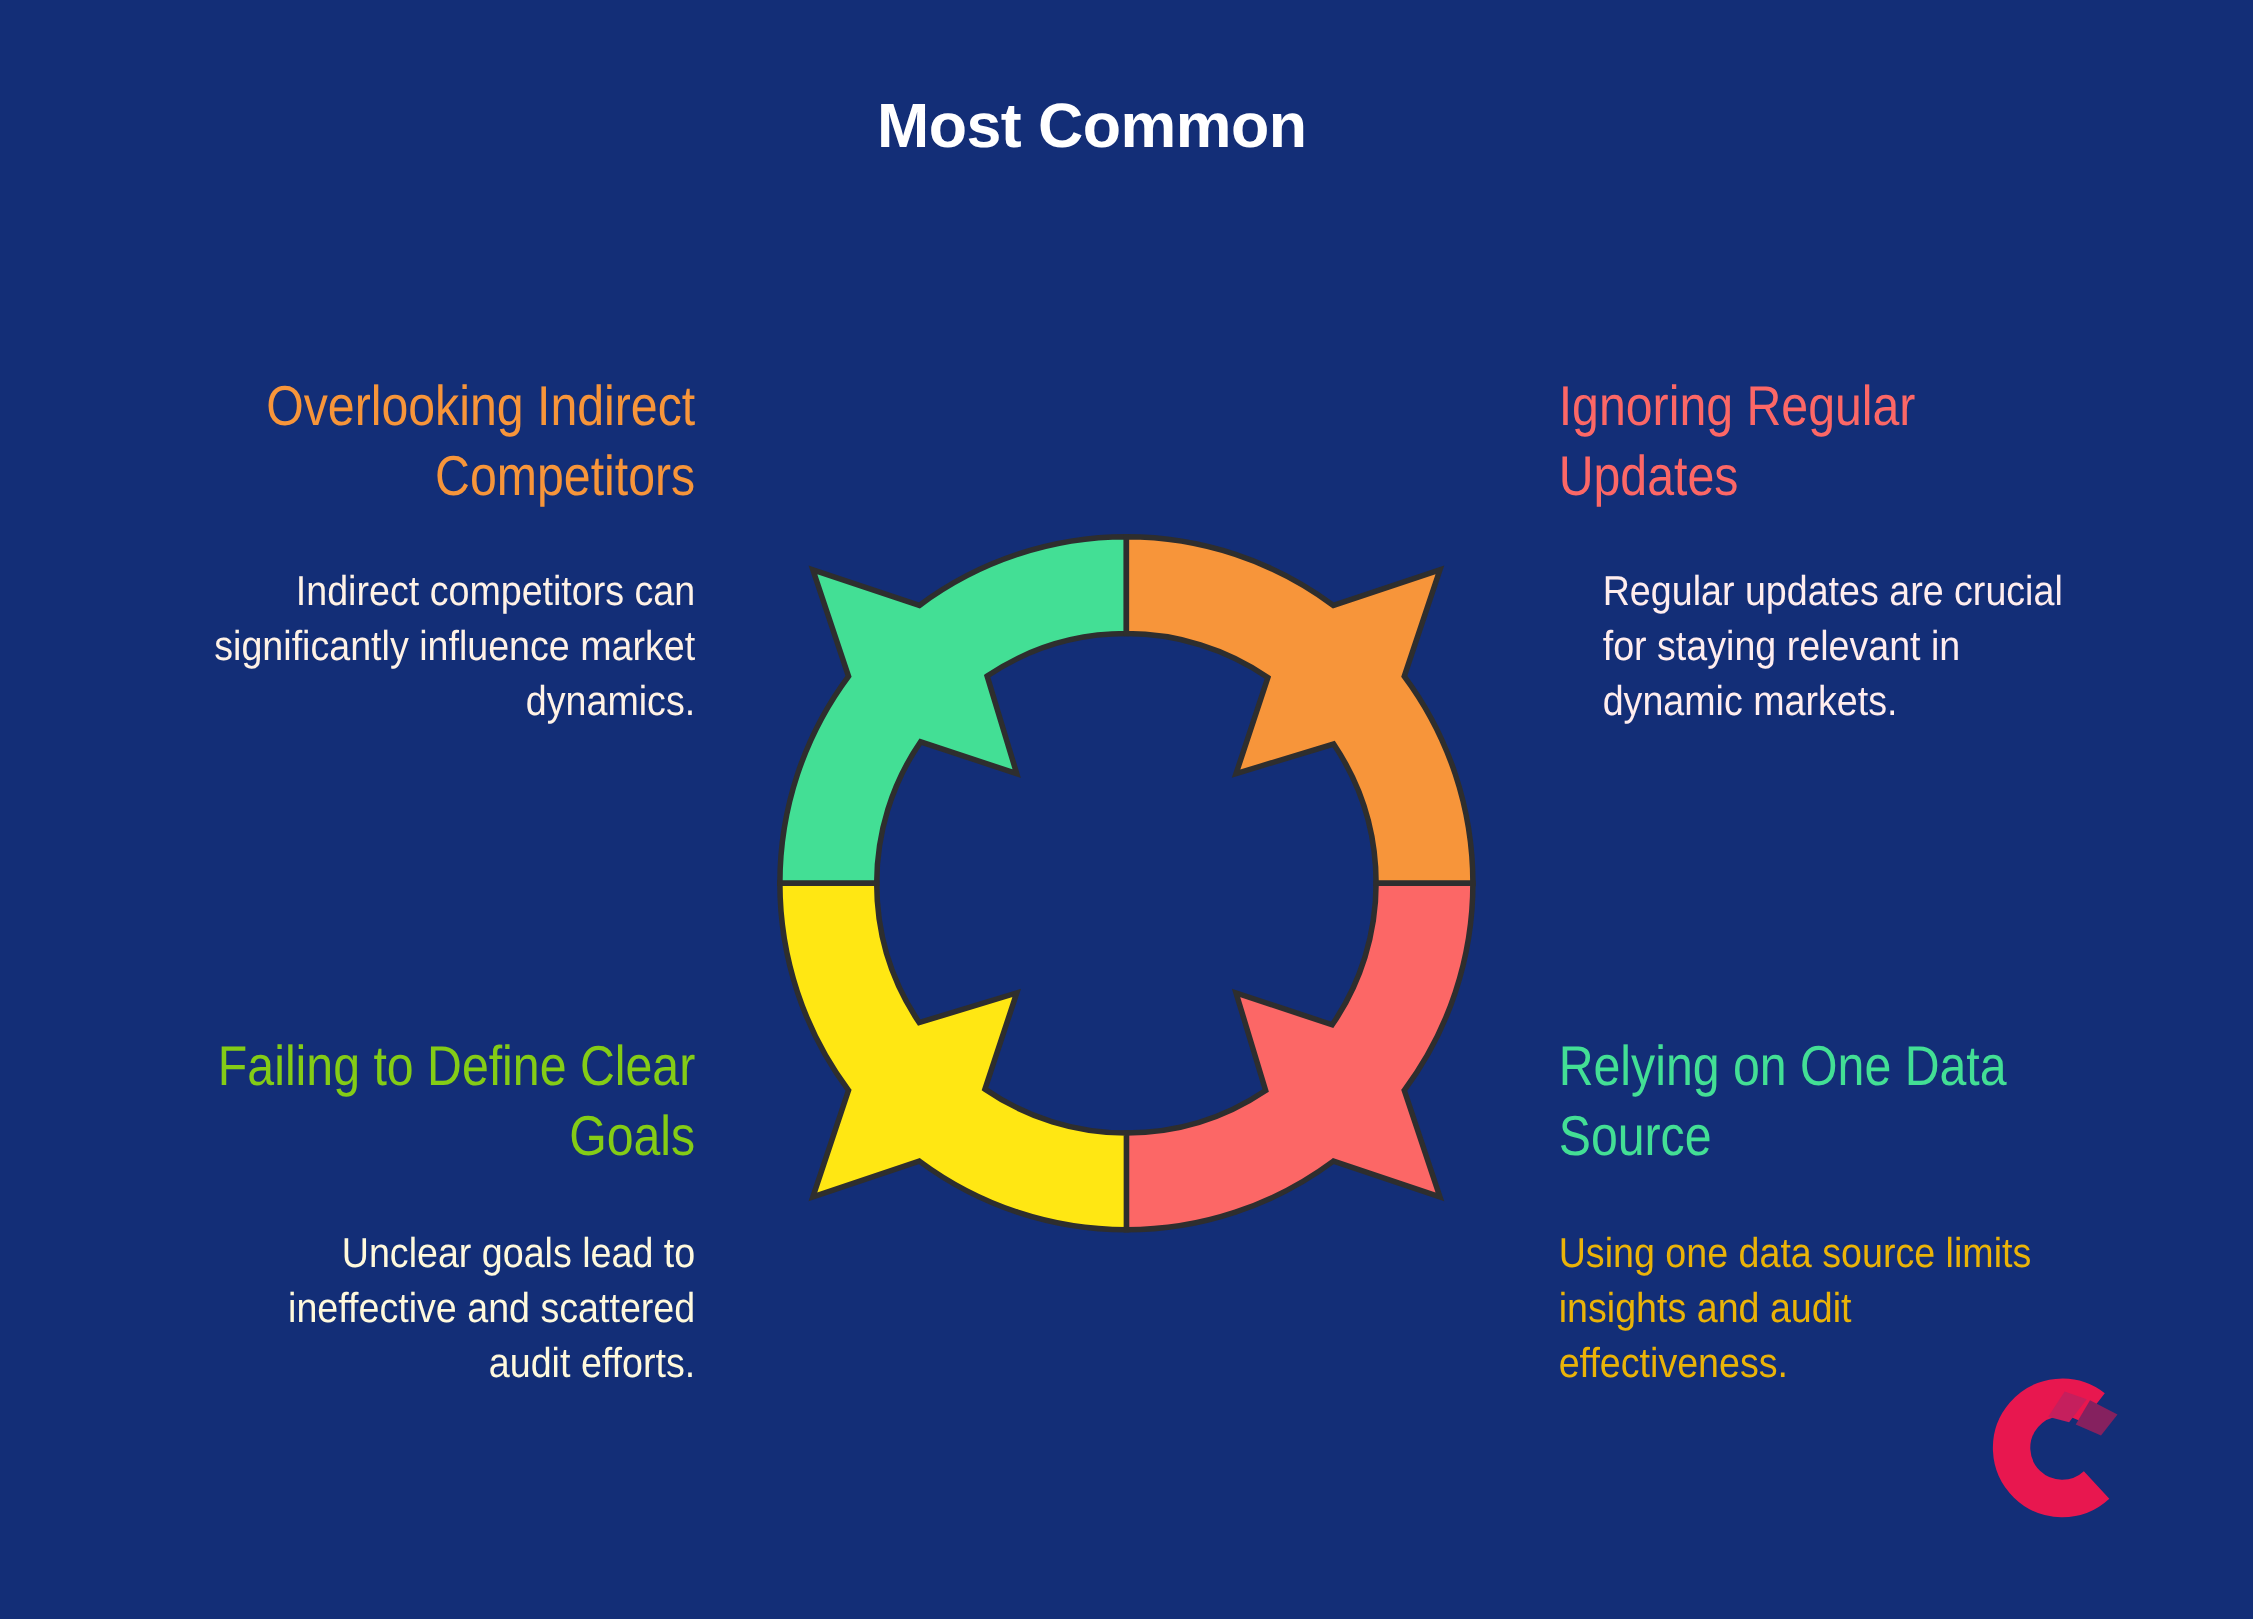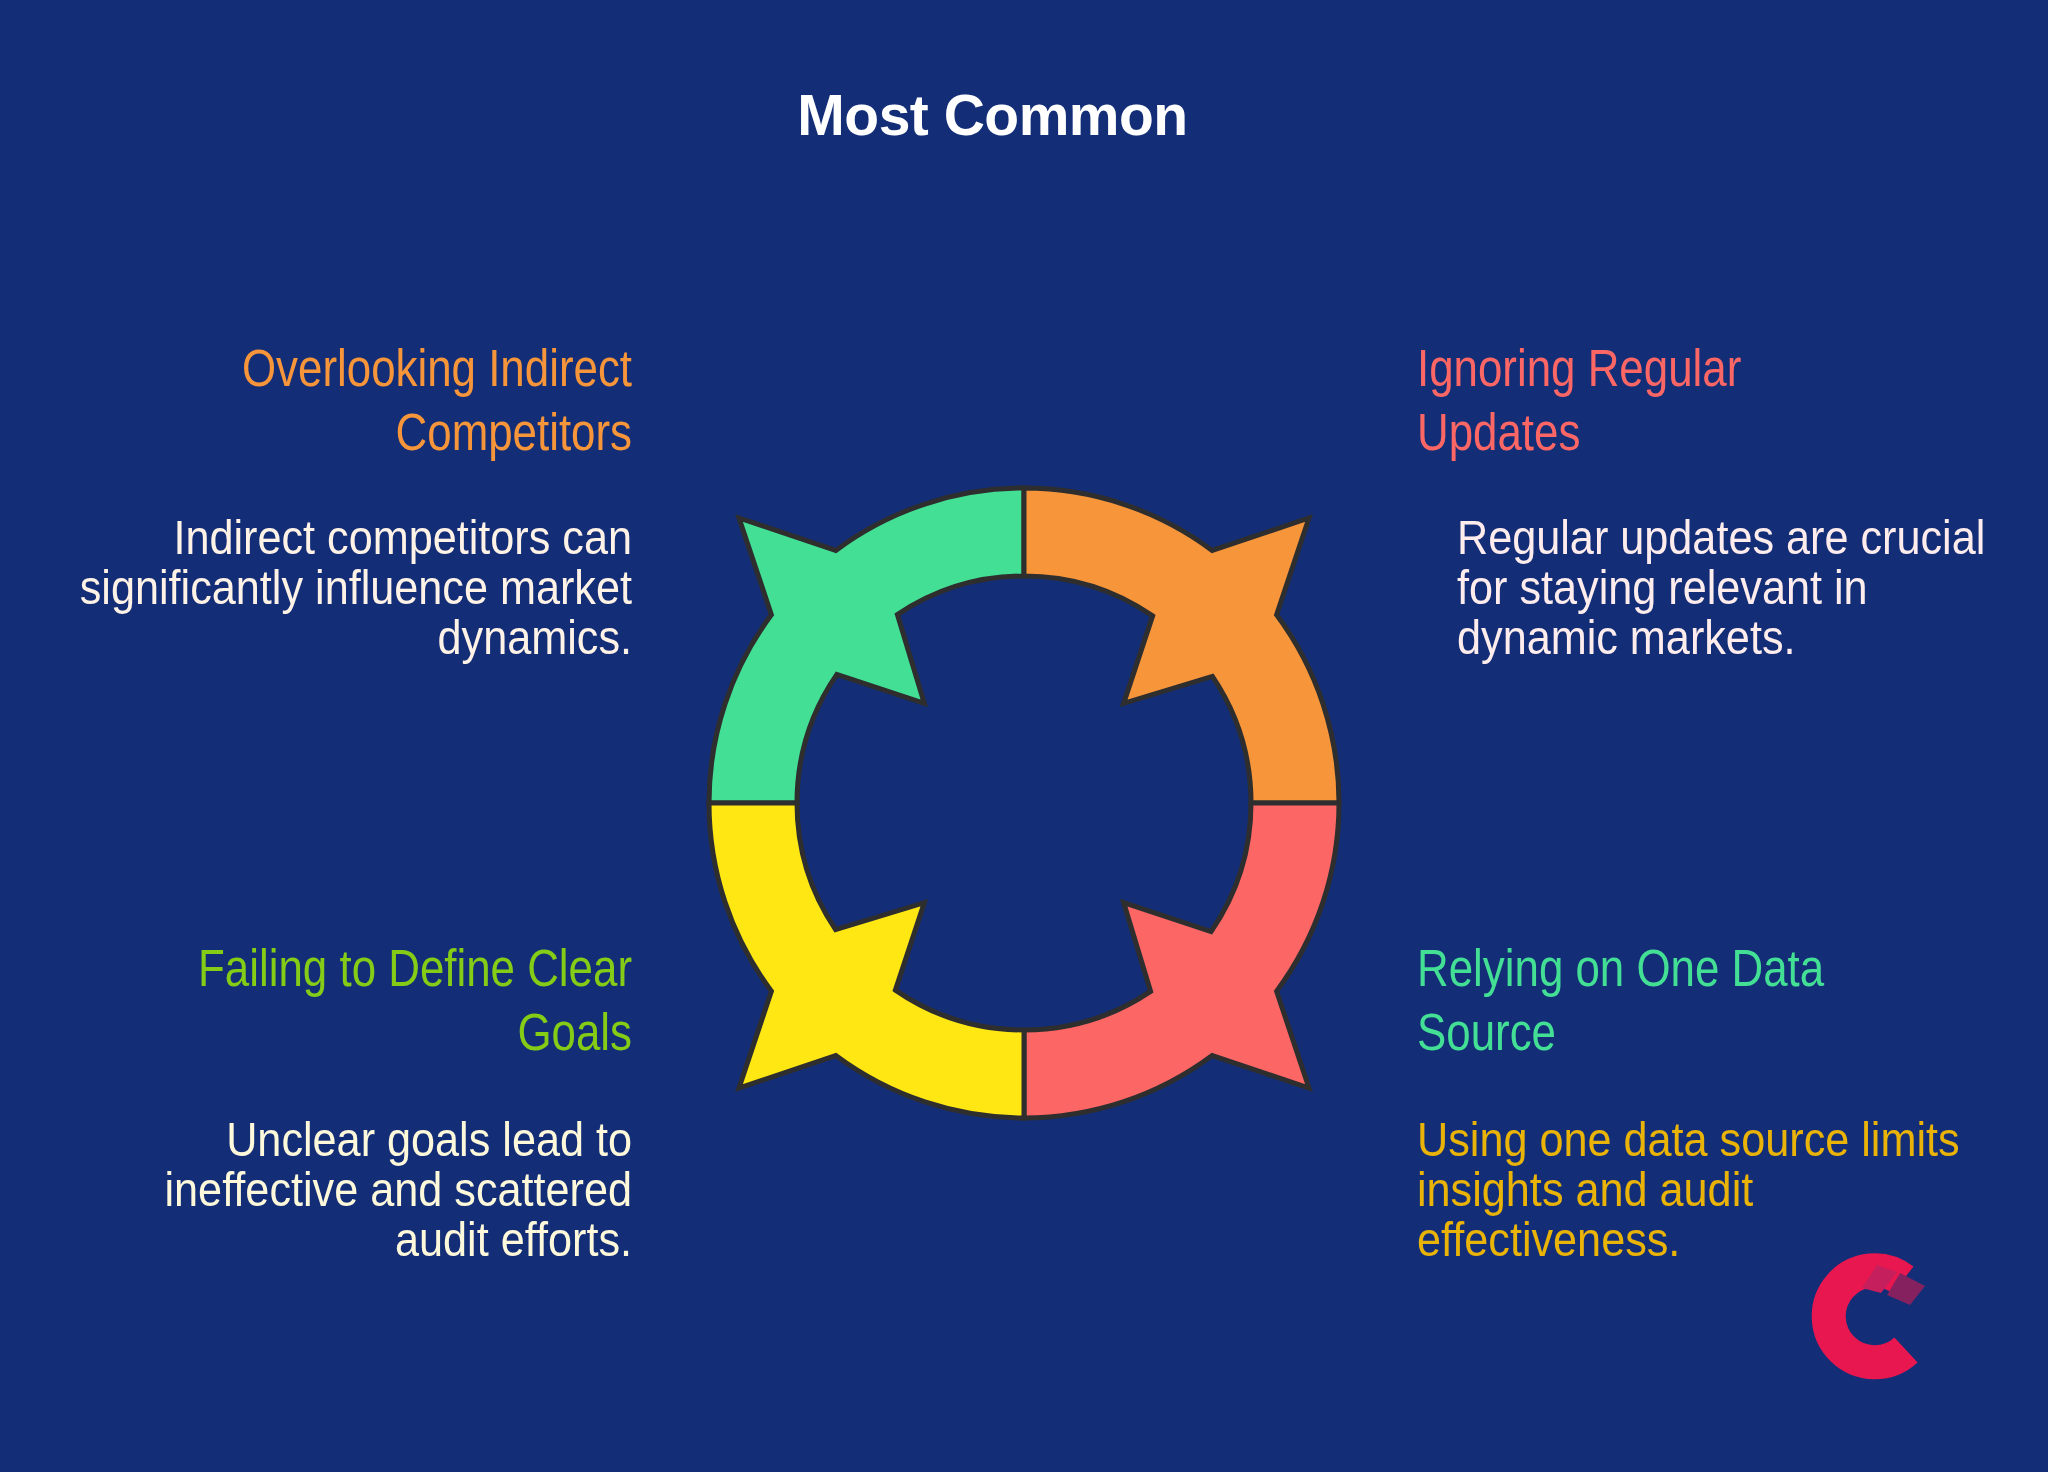--- a/index.html
+++ b/index.html
@@ -25,7 +25,7 @@
     white-space: nowrap;
   }
   .body-text {
-    font-weight: 400; font-size: 48px; line-height: 50px;
+    font-weight: 400; font-size: 38px; line-height: 50px;
     white-space: nowrap;
   }
   .line { display: block; white-space: nowrap; }

